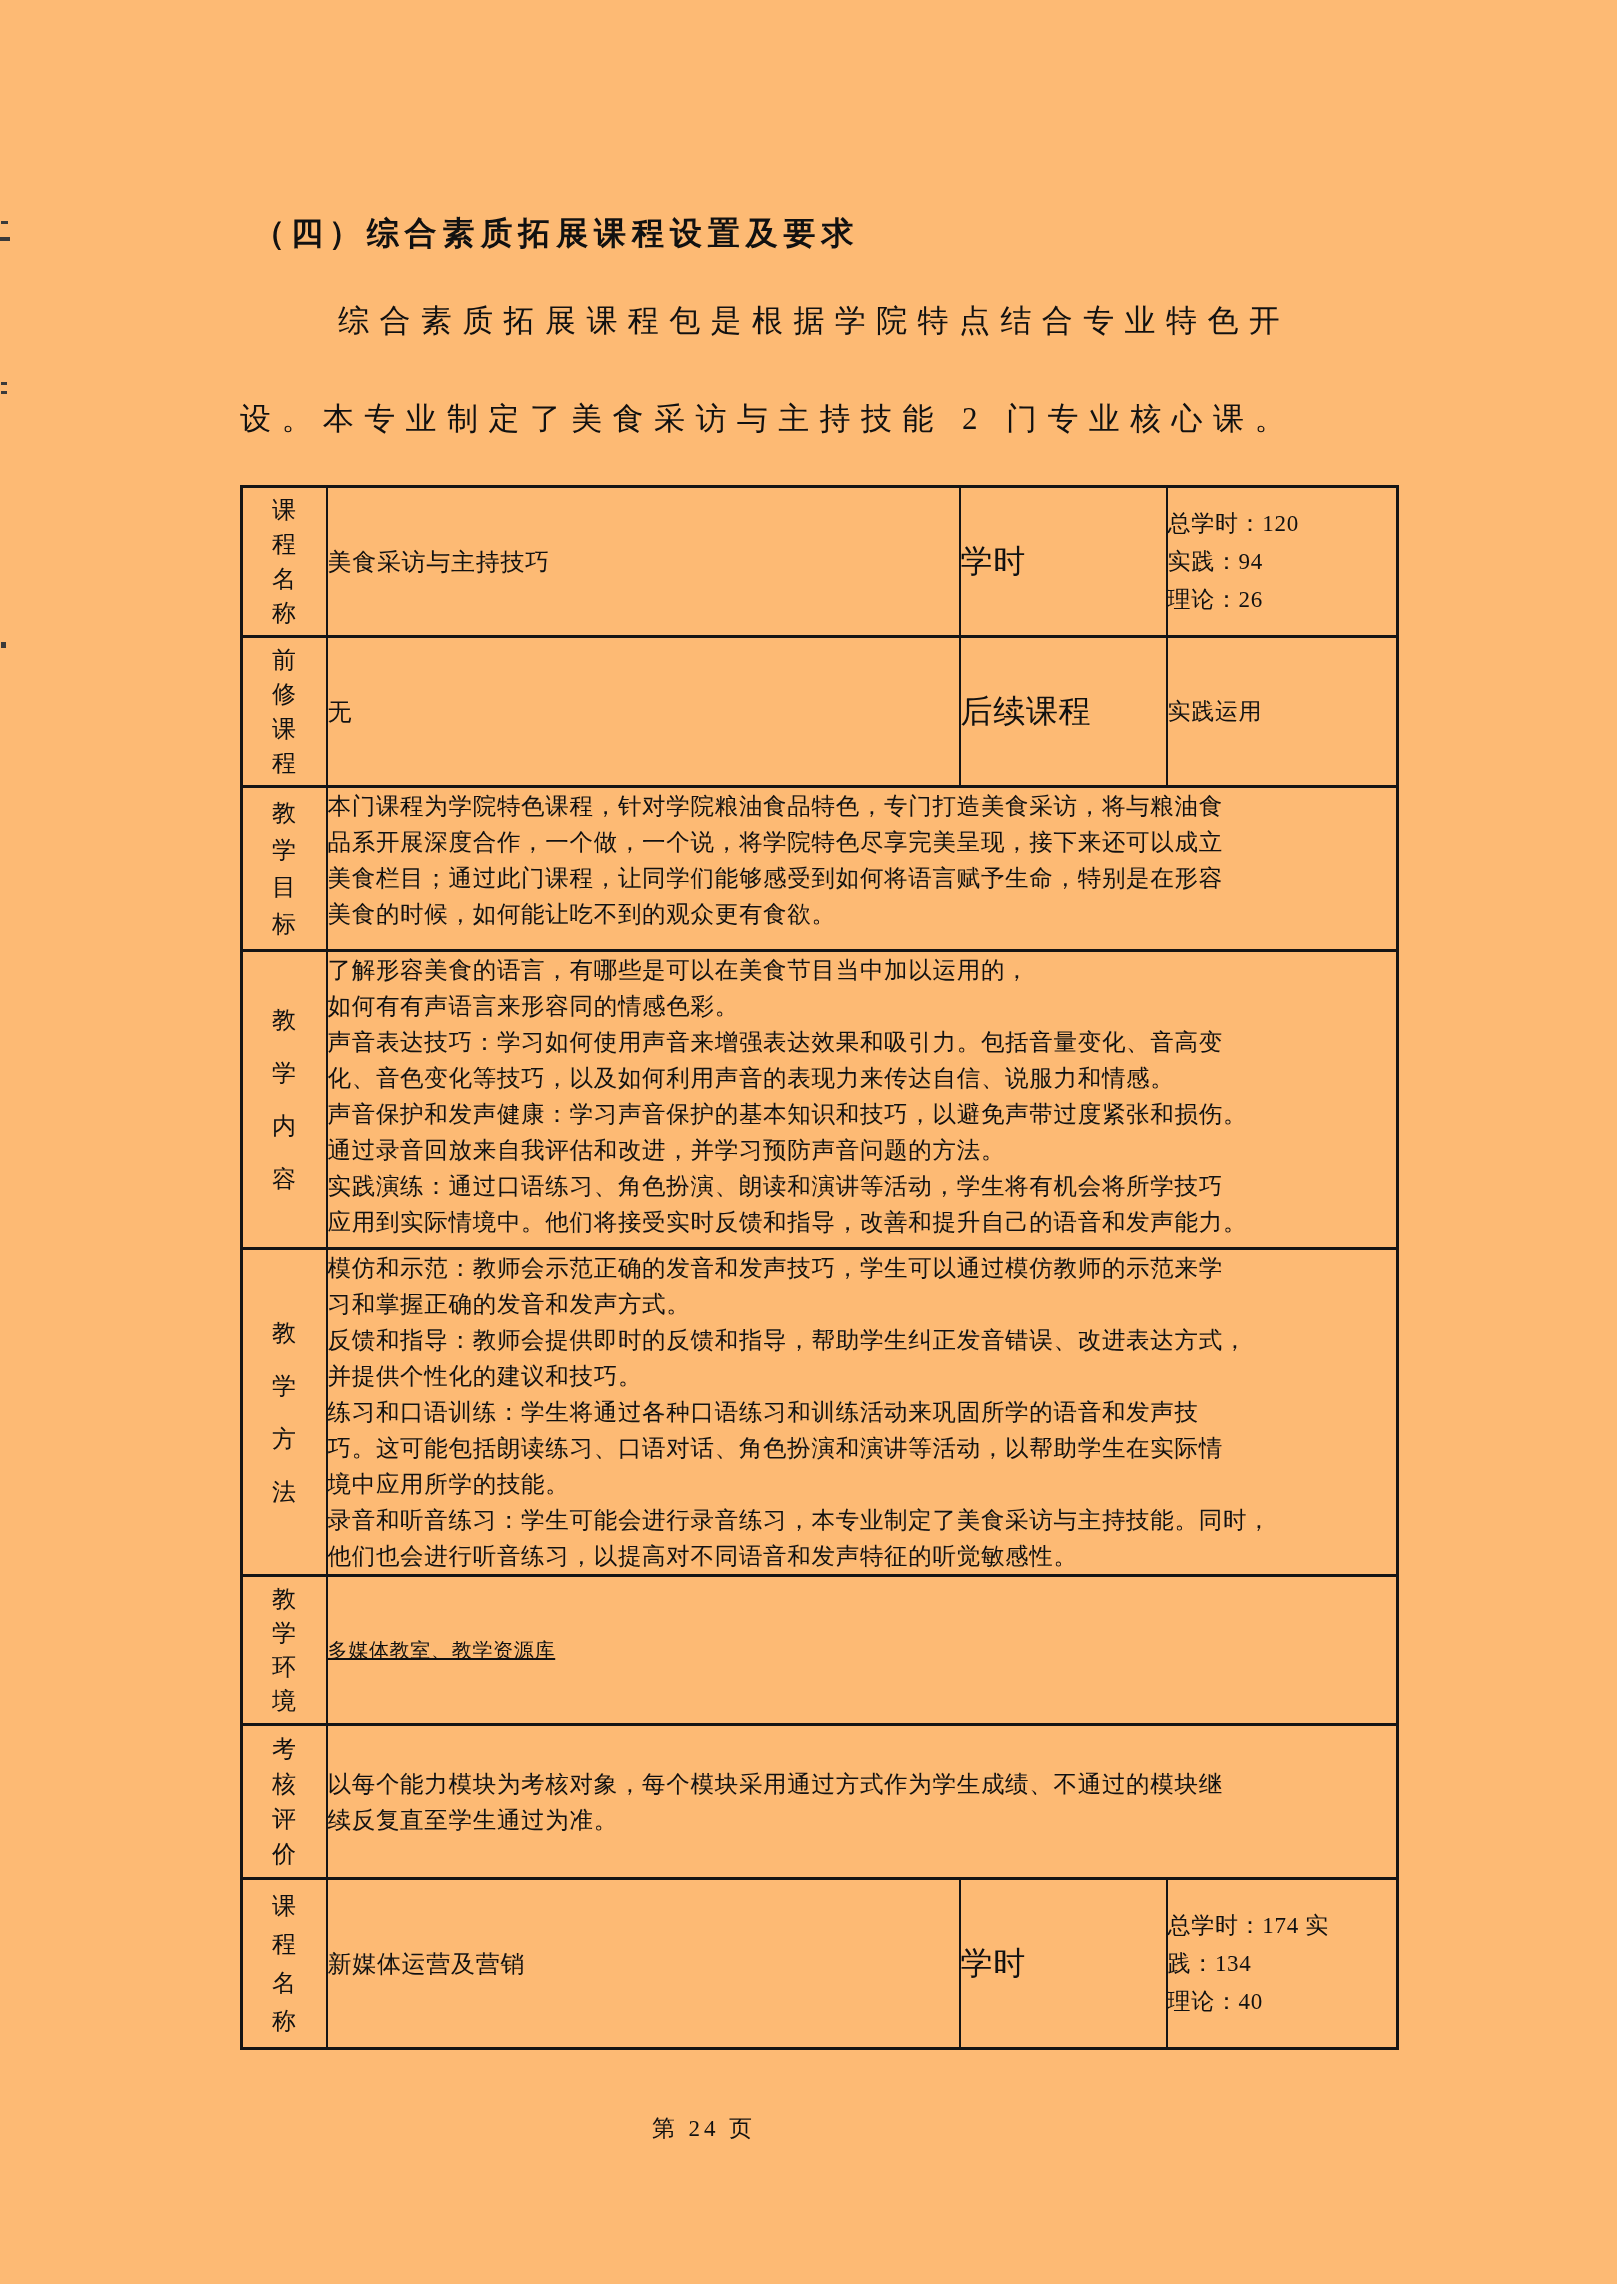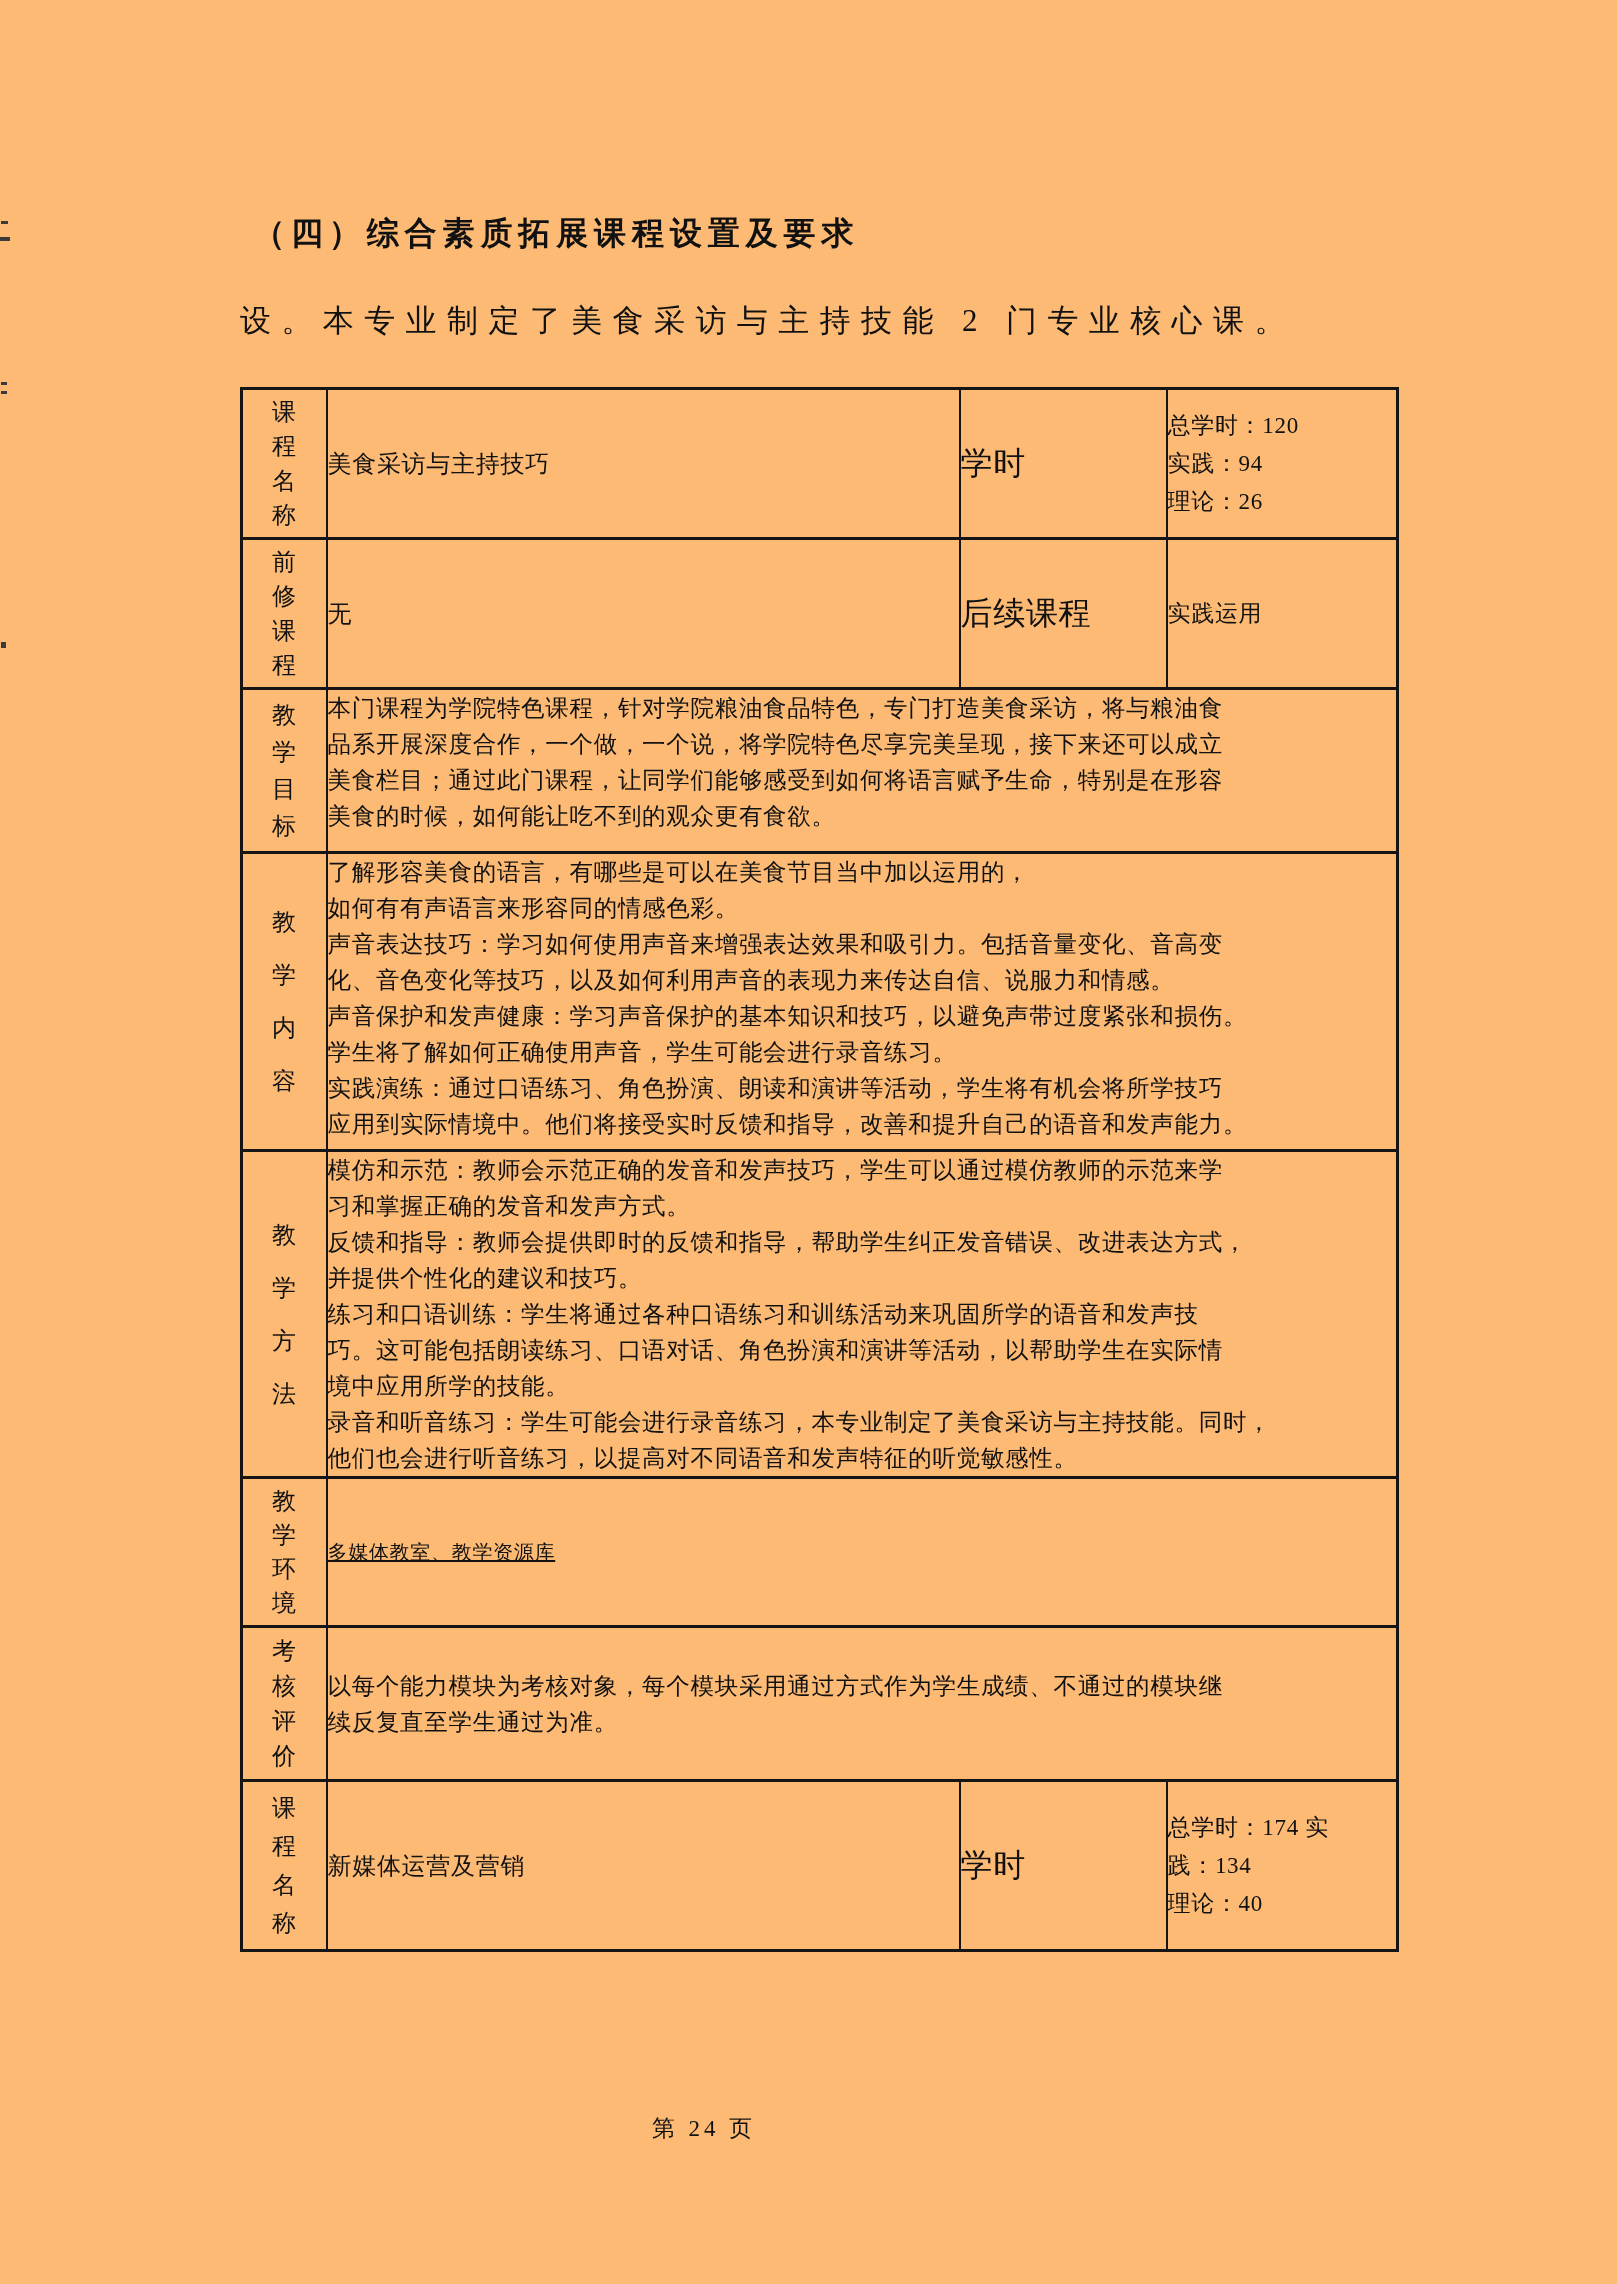--- a/index.html
+++ b/index.html
@@ -70,6 +70,7 @@
   <div class="heading">（四）综合素质拓展课程设置及要求</div>
 
   <div class="intro">
+    <div class="iline first">综合素质拓展课程包是根据学院特点结合专业特色开</div>
     <div class="iline">设。本专业制定了美食采访与主持技能 2 门专业核心课。</div>
   </div>
 

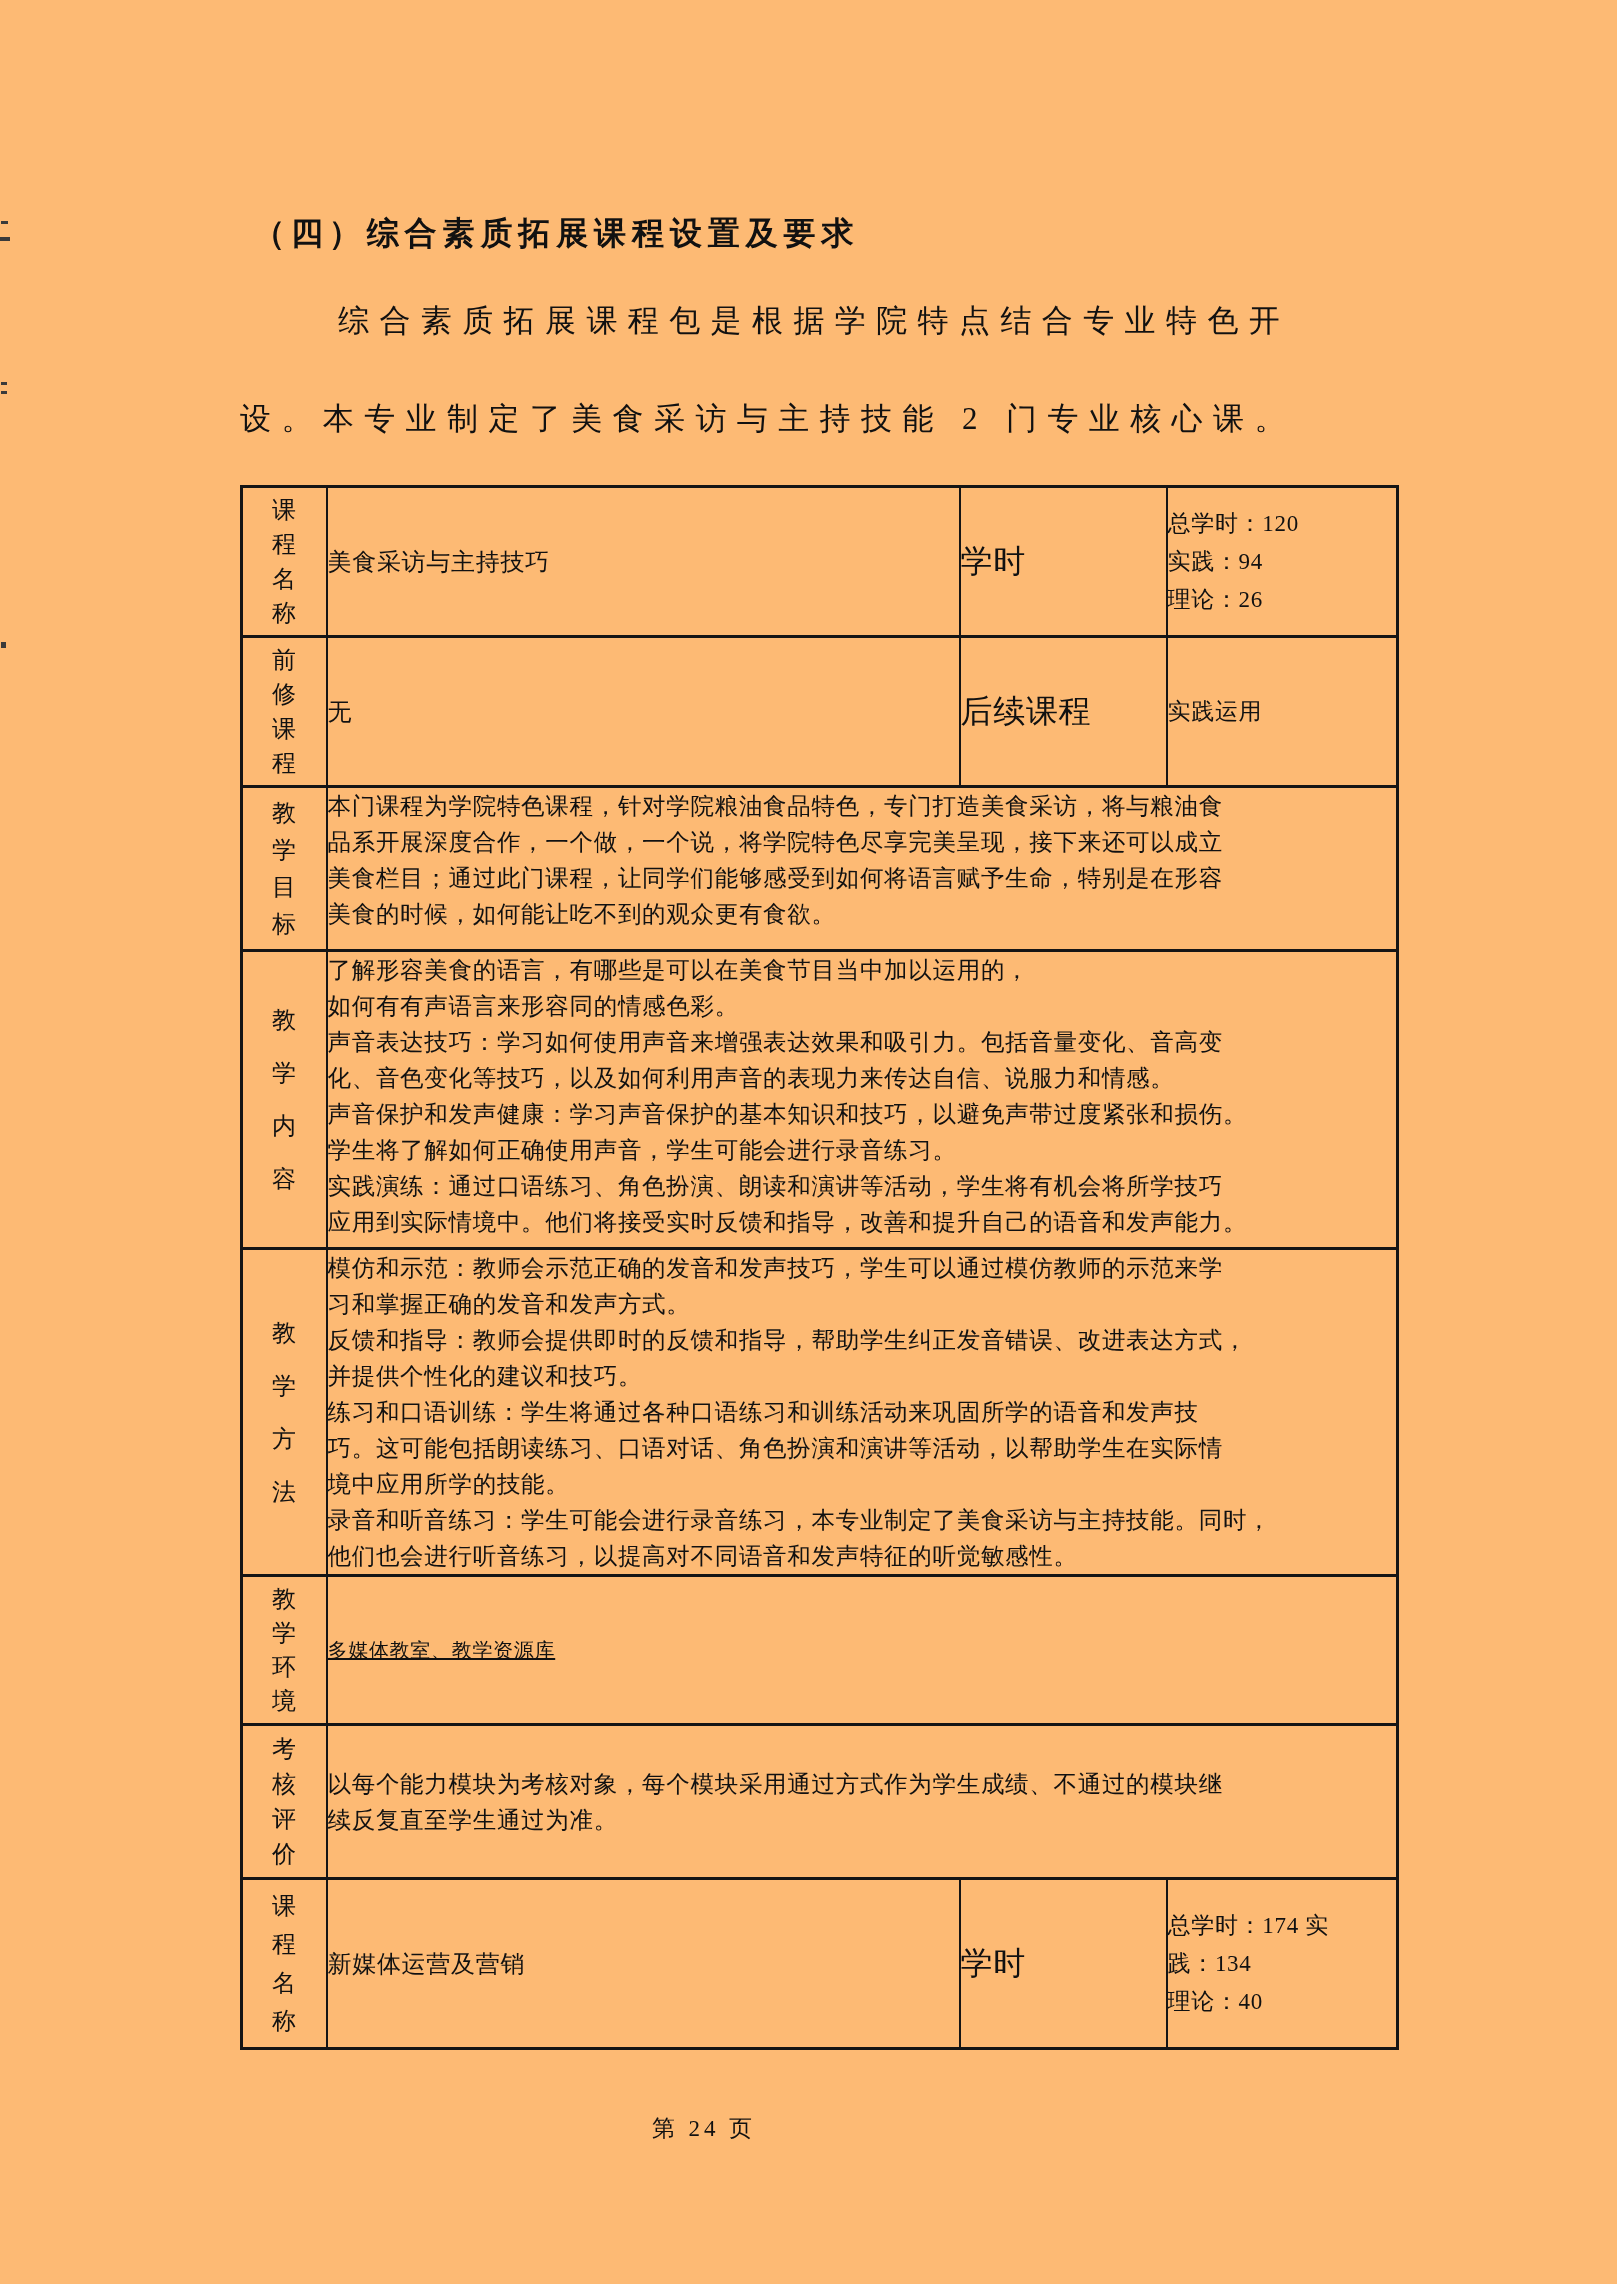--- a/index.html
+++ b/index.html
@@ -149,7 +149,7 @@
         <div class="tline">声音表达技巧：学习如何使用声音来增强表达效果和吸引力。包括音量变化、音高变</div>
         <div class="tline">化、音色变化等技巧，以及如何利用声音的表现力来传达自信、说服力和情感。</div>
         <div class="tline">声音保护和发声健康：学习声音保护的基本知识和技巧，以避免声带过度紧张和损伤。</div>
-        <div class="tline">学生将了解如何正确使用声音，学生可能会进行录音练习。</div>
+        <div class="tline">通过录音回放来自我评估和改进，并学习预防声音问题的方法。</div>
         <div class="tline">实践演练：通过口语练习、角色扮演、朗读和演讲等活动，学生将有机会将所学技巧</div>
         <div class="tline">应用到实际情境中。他们将接受实时反馈和指导，改善和提升自己的语音和发声能力。</div>
       </td>

